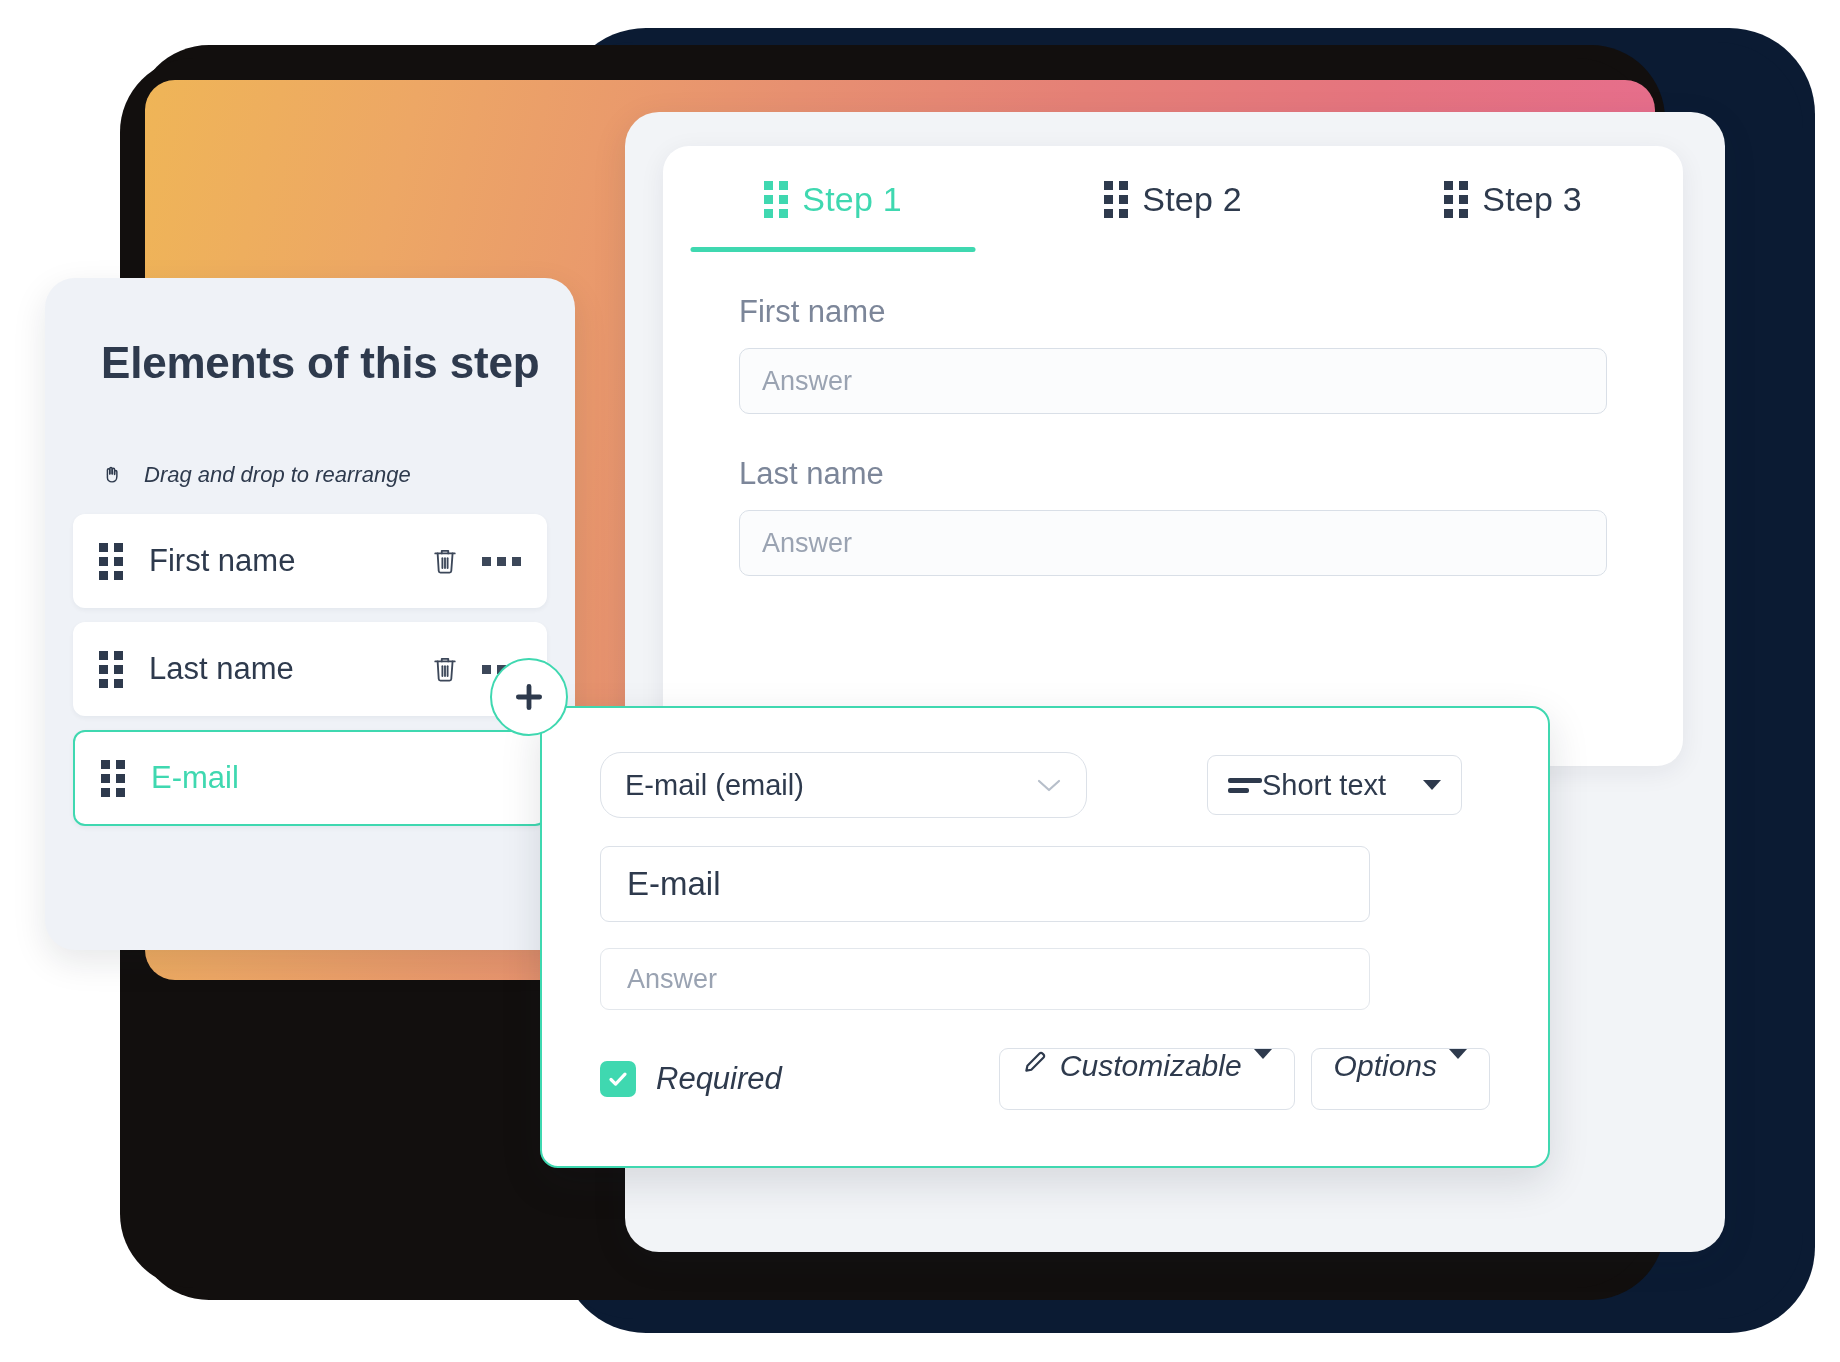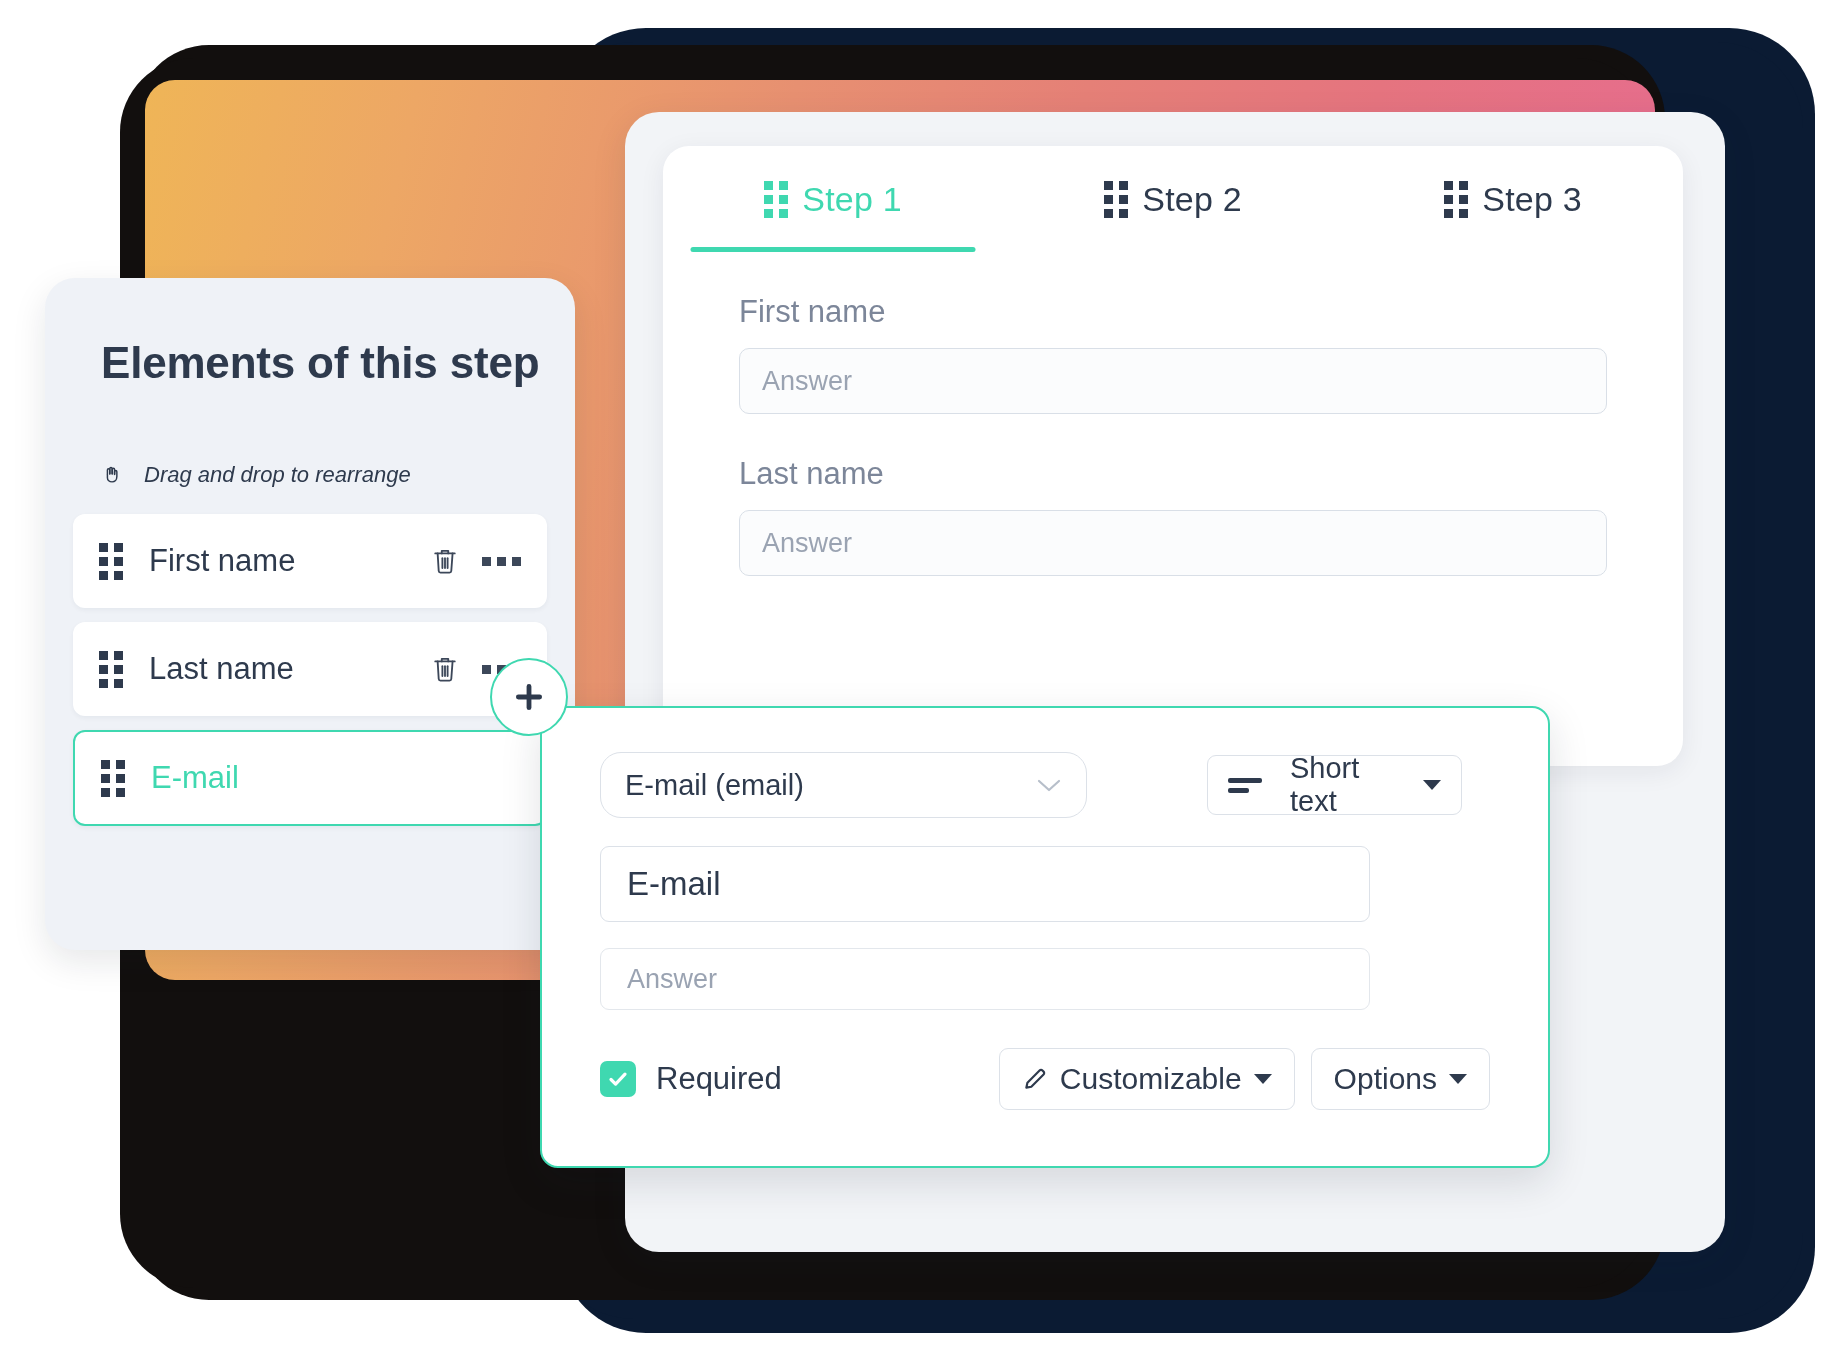--- a/index.html
+++ b/index.html
@@ -127,7 +127,7 @@
   .chev{width:26px;height:16px;display:block;}
   .select-fmt{
     margin-left:120px; width:255px;height:60px;border:1px solid #DCE1E8;border-radius:9px;background:#fff;
-    display:flex;align-items:center;gap:28px;padding:0 20px;box-sizing:border-box;
+    display:flex;align-items:center;gap:0;padding:0 20px;box-sizing:border-box;
     font-size:29px;color:#2E3A4D;cursor:pointer;
   }
   .short-icon{display:block;width:34px;}

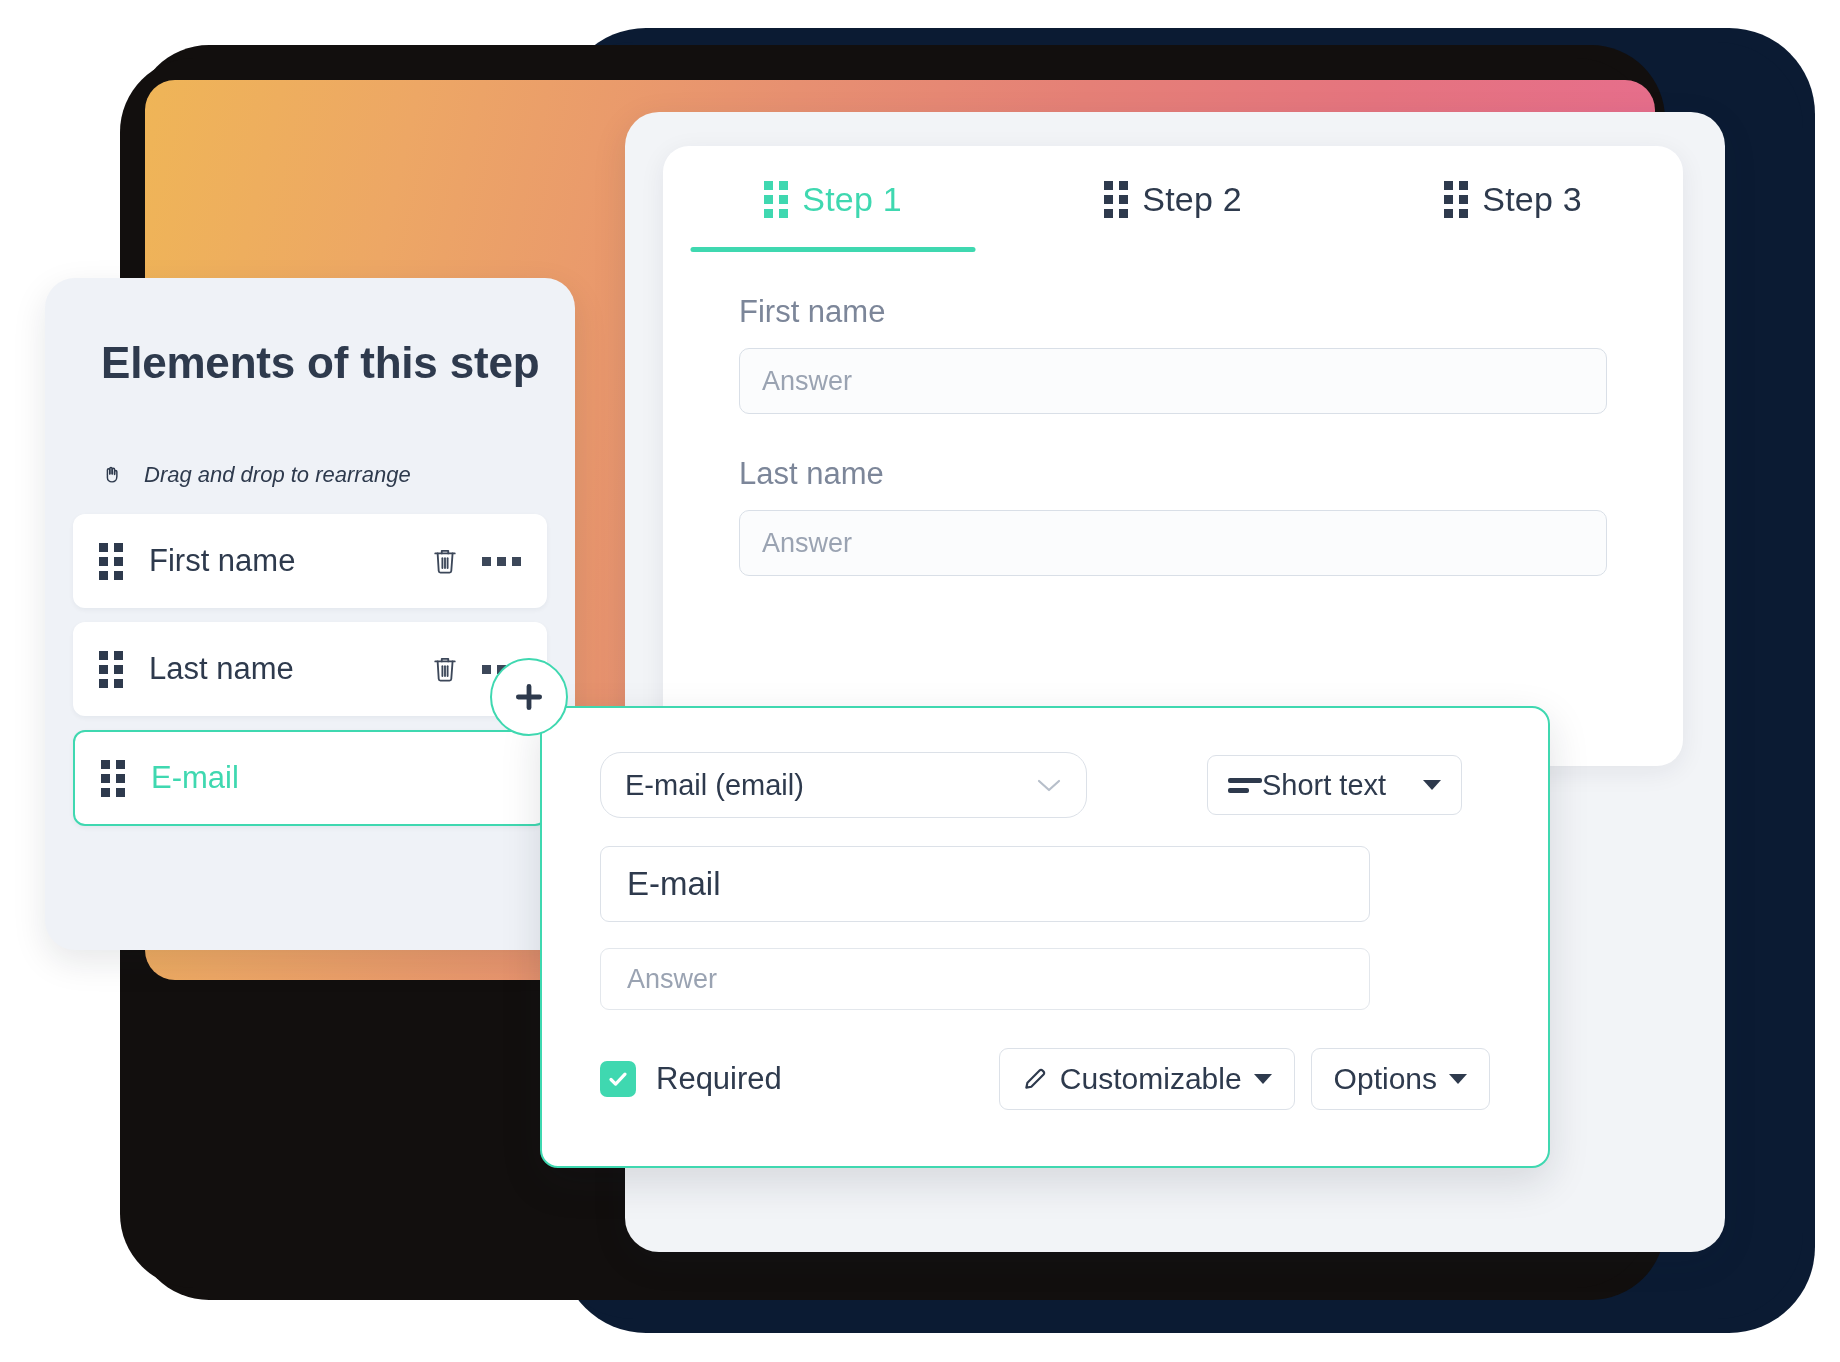--- a/index.html
+++ b/index.html
@@ -146,7 +146,7 @@
     display:flex;align-items:center;padding:0 26px;box-sizing:border-box;
     font-size:27px;color:#9AA3B2;background:#fff;
   }
-  .ed-bottom{margin-top:38px;display:flex;align-items:center;}
+  .ed-bottom{margin-top:38px;display:flex;align-items:center;font-style:italic;}
   .check{
     width:36px;height:36px;border-radius:7px;background:#3FD8B0;
     display:flex;align-items:center;justify-content:center;cursor:pointer;

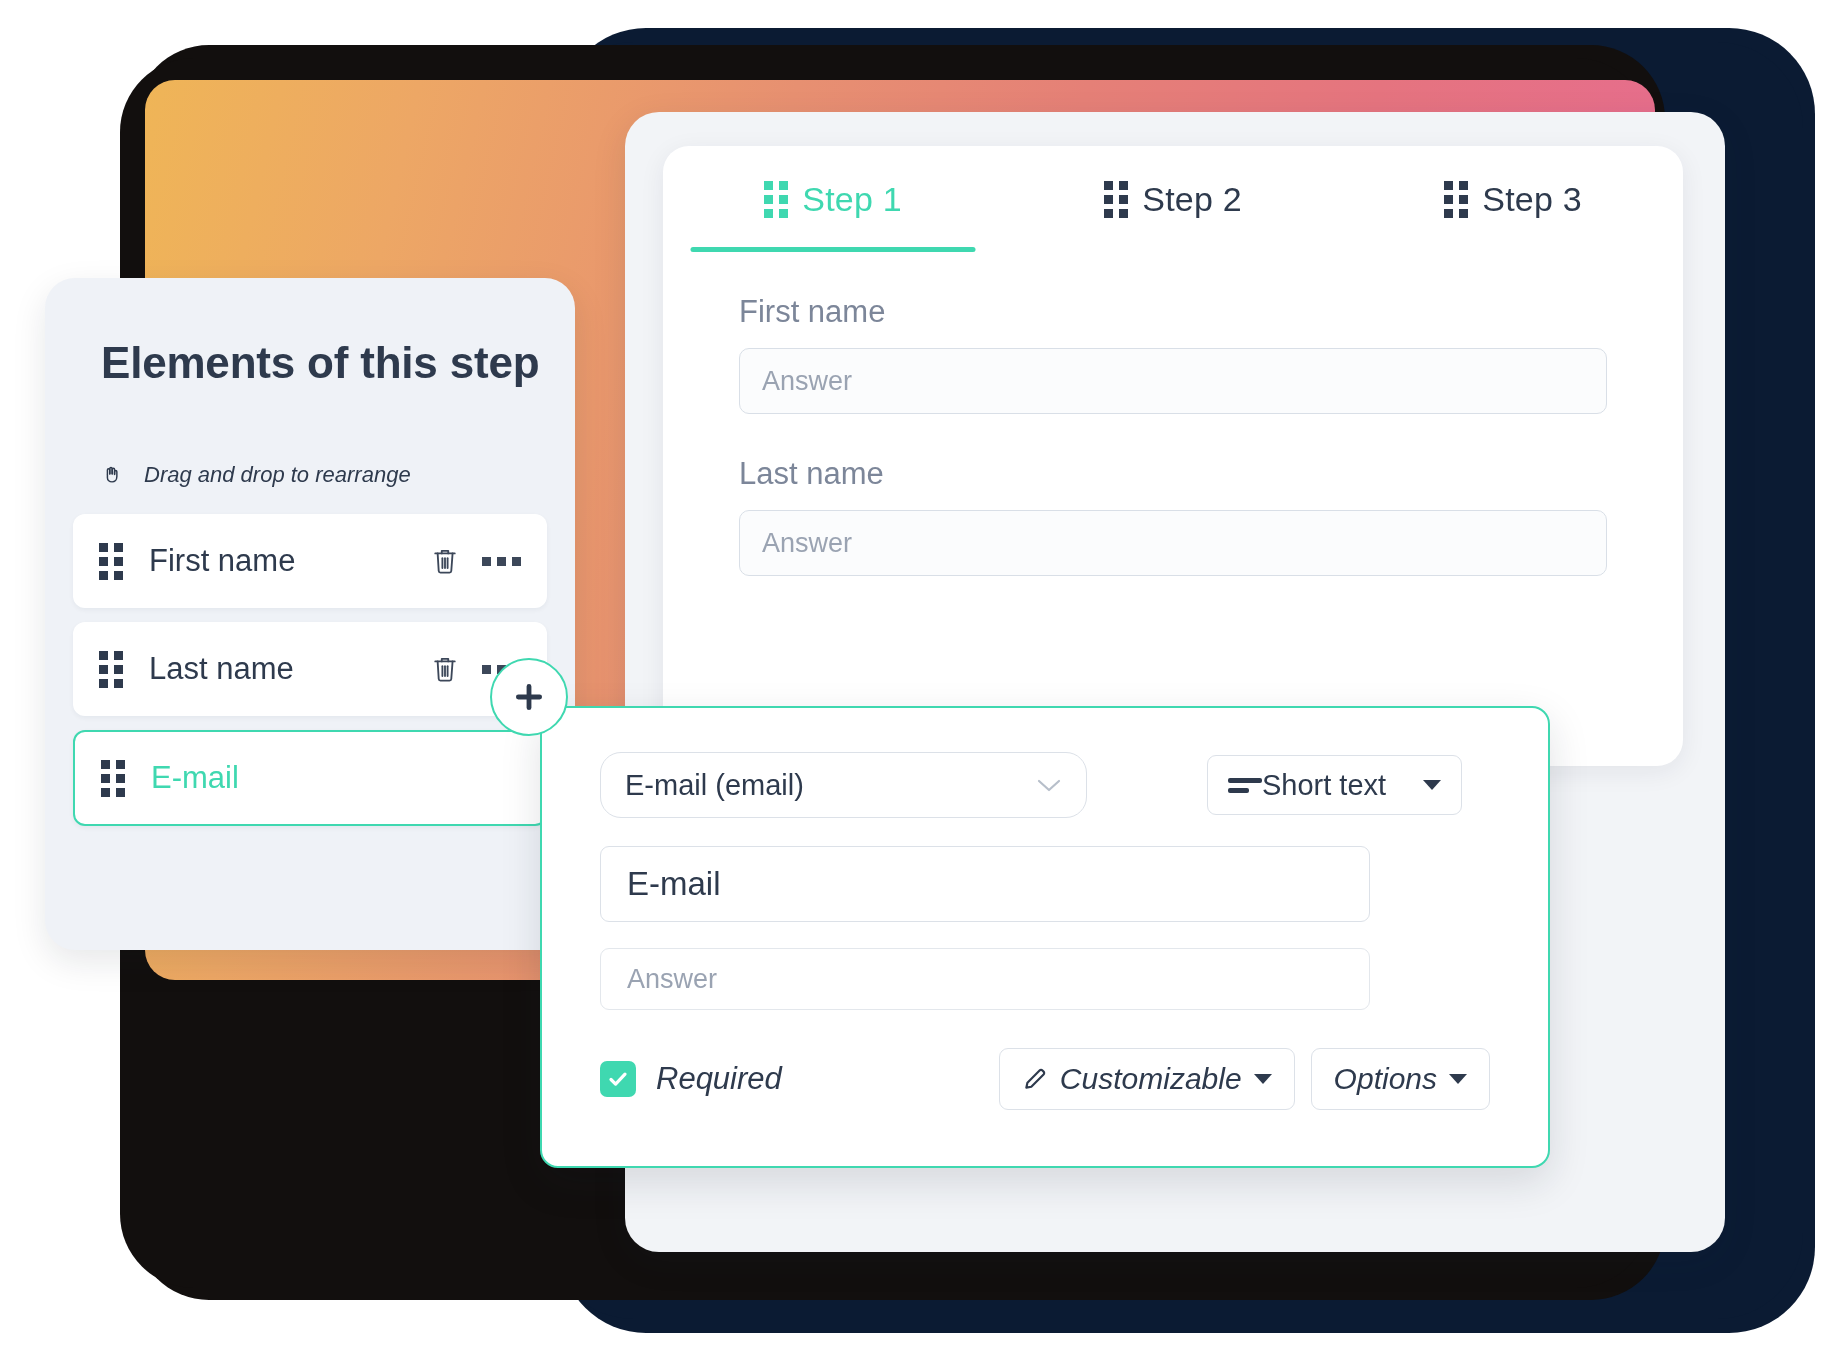--- a/index.html
+++ b/index.html
@@ -155,7 +155,7 @@
   .req-label{margin-left:20px;font-size:31px;color:#2E3A4D;}
   .btn{
     height:62px;border:1px solid #DCE1E8;border-radius:9px;background:#fff;
-    display:flex;align-items:center;gap:12px;padding:0 22px;box-sizing:border-box;
+    display:flex;gap:12px;padding:0 22px;box-sizing:border-box;
     font-size:30px;color:#2E3A4D;cursor:pointer;
   }
   .btn.customizable{margin-left:auto;}

